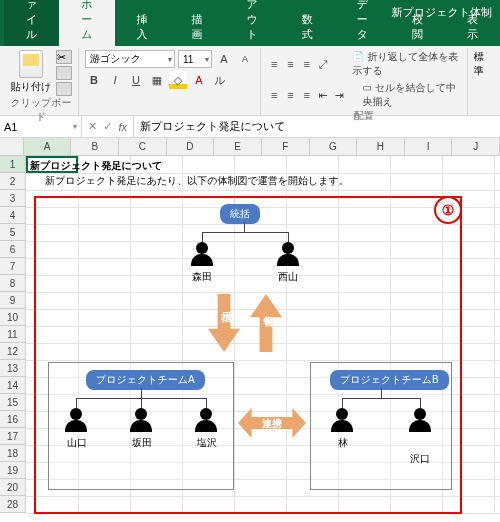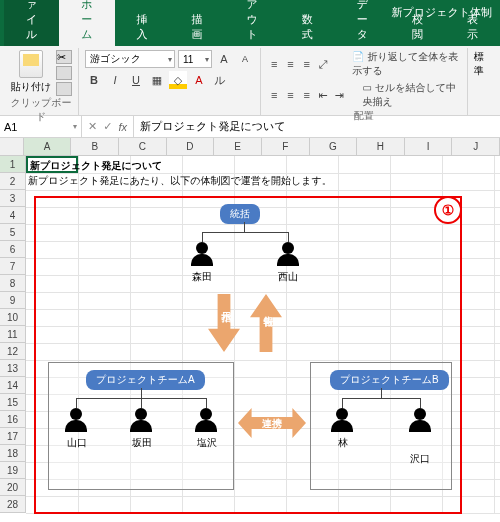--- a/index.html
+++ b/index.html
@@ -48,7 +48,7 @@
 .vline{position:absolute;top:0;bottom:0;width:1px;background:#e3e3e3}
 .hline{position:absolute;left:0;right:0;height:1px;background:#e3e3e3}
 .cell-a1{position:absolute;left:0;top:0;width:52px;height:17px;border:2px solid #0c6b3d;background:#fff;font-size:10px;padding:1px 2px;overflow:visible;white-space:nowrap;z-index:3;font-weight:bold}
-.cell-a2{position:absolute;left:0;top:17px;font-size:10px;padding:1px 2px;white-space:nowrap;z-index:2}
+.cell-a2{position:absolute;left:17px;top:17px;font-size:10px;padding:1px 2px;white-space:nowrap;z-index:2}
 .diagram{position:absolute;left:8px;top:40px;width:428px;height:318px;border:2px solid #e00;z-index:5}
 .callout{position:absolute;right:-2px;top:-2px;width:28px;height:28px;border:2px solid #e00;border-radius:50%;display:flex;align-items:center;justify-content:center;font-size:14px;font-weight:bold;color:#e00;background:#fff}
 .box-label{background:#4a7bc4;color:#fff;font-size:10px;padding:3px 10px;border-radius:8px;position:absolute;white-space:nowrap}

